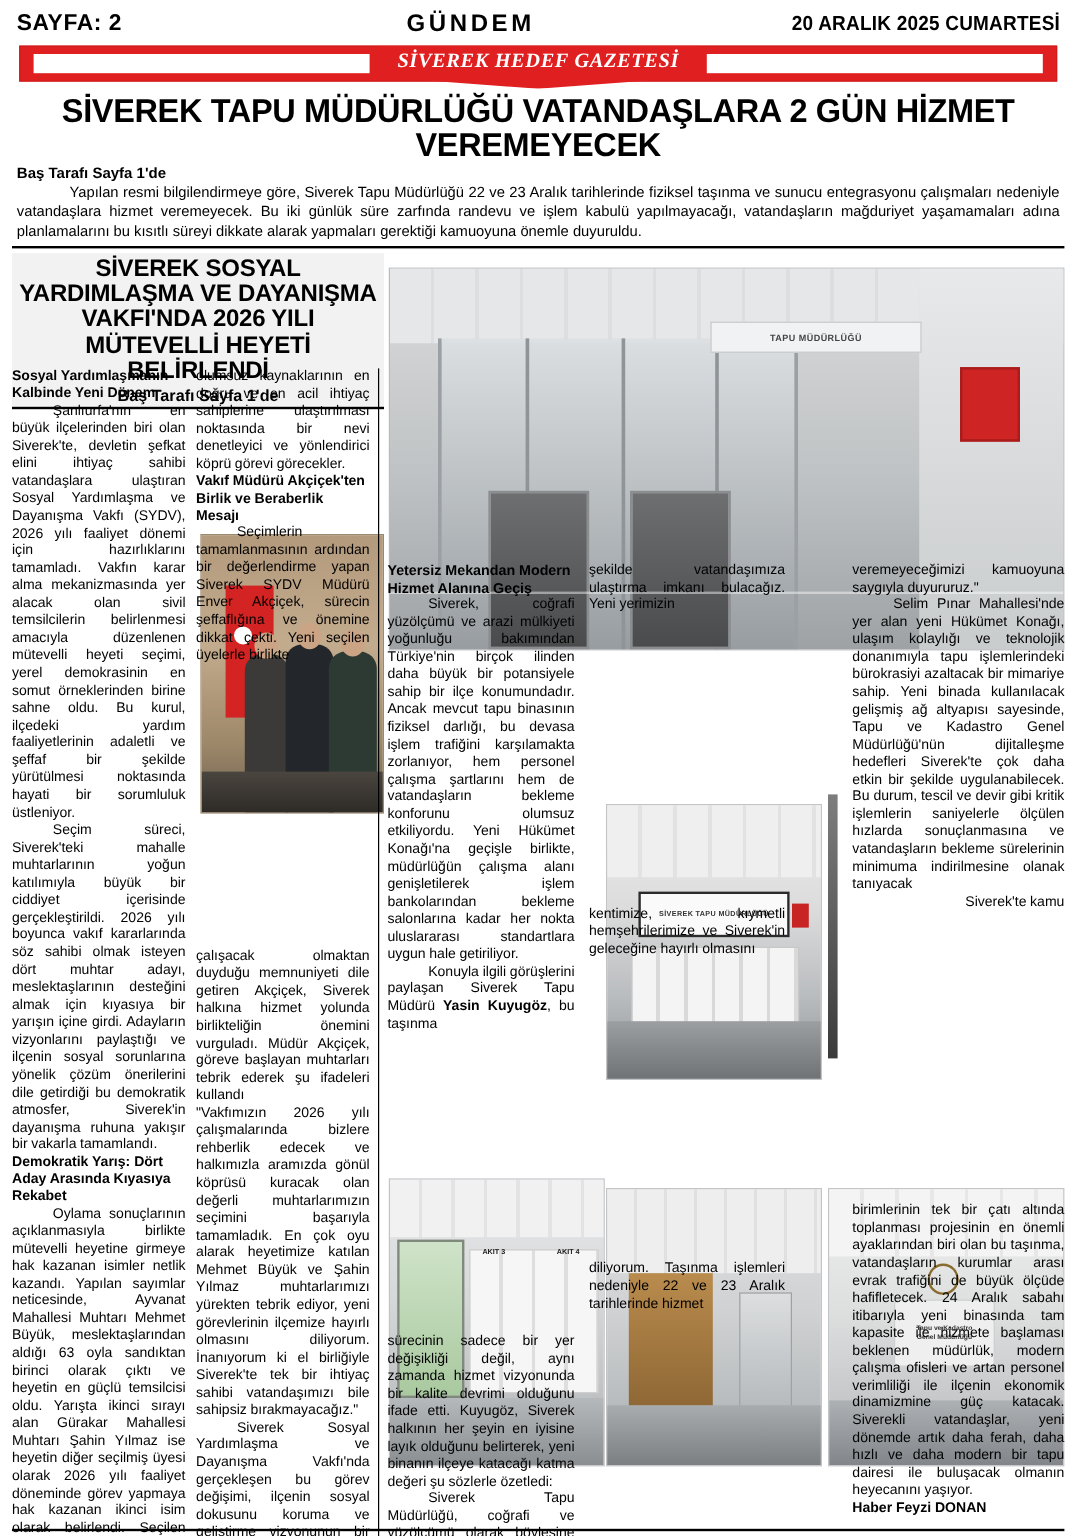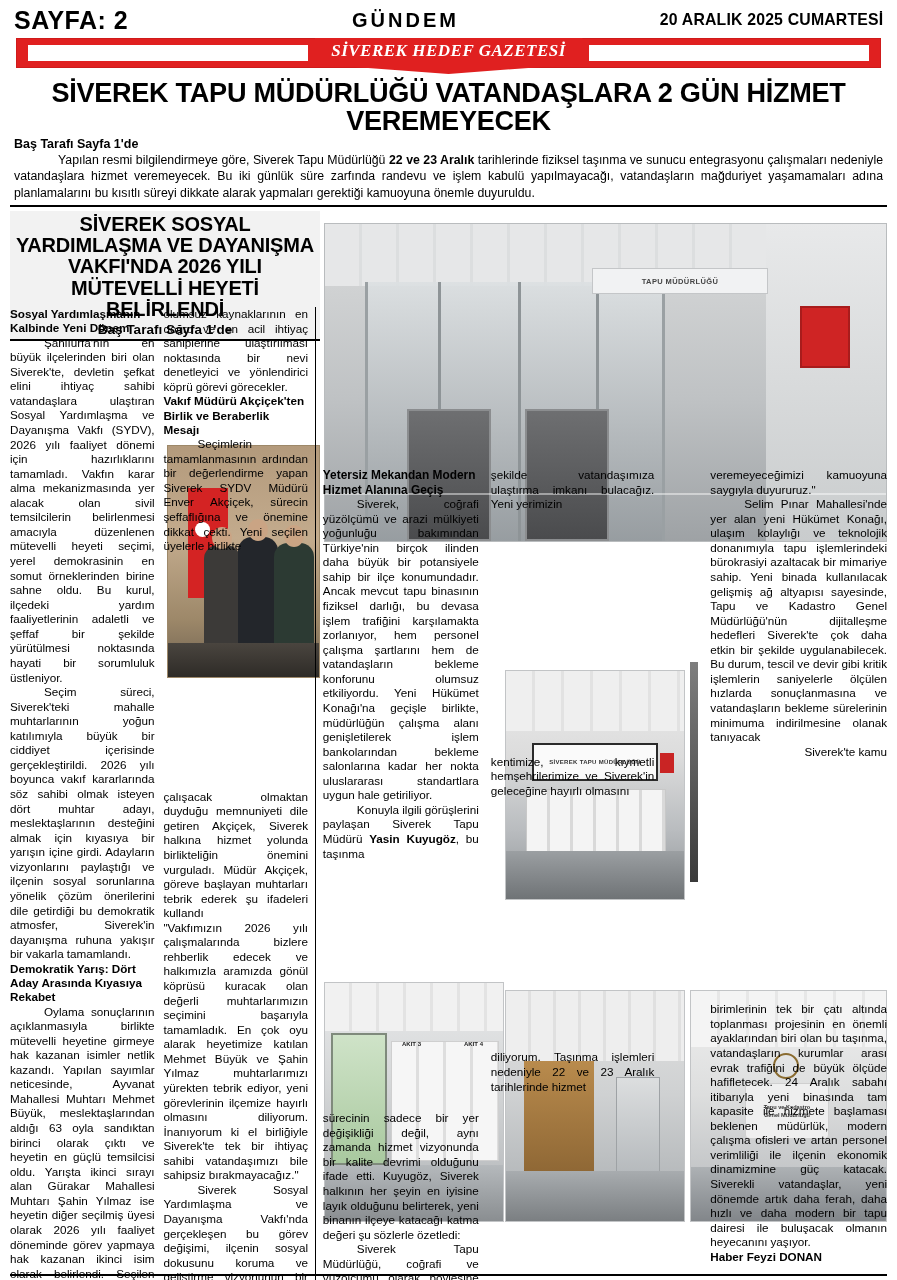--- a/index.html
+++ b/index.html
@@ -29,7 +29,7 @@
   }
   .mast-page {
     font-weight: bold;
-    font-size: 25px;
+    font-size: 19px;
     letter-spacing: 0.5px;
     white-space: nowrap;
     text-align: right;

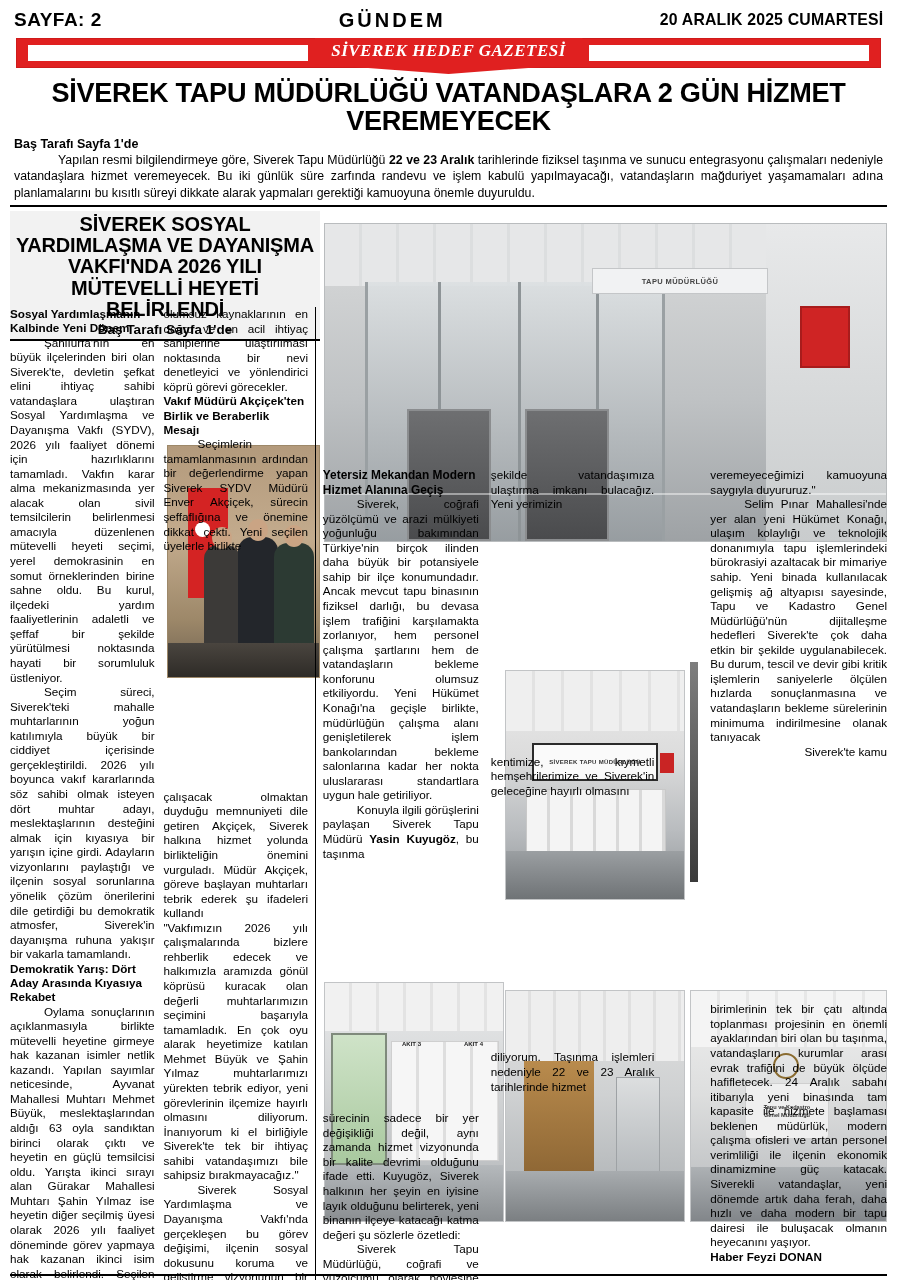--- a/index.html
+++ b/index.html
@@ -116,7 +116,7 @@
     text-align: justify;
     padding: 0 14px 4px 14px;
   }
-  .lead-body b { font-weight: bold; }
+  .lead-body b { font-weight: normal; }
   .lead-indent { display: inline-block; width: 44px; }
 
   .rule-thick { border-top: 2px solid #000; margin: 0 10px; }

